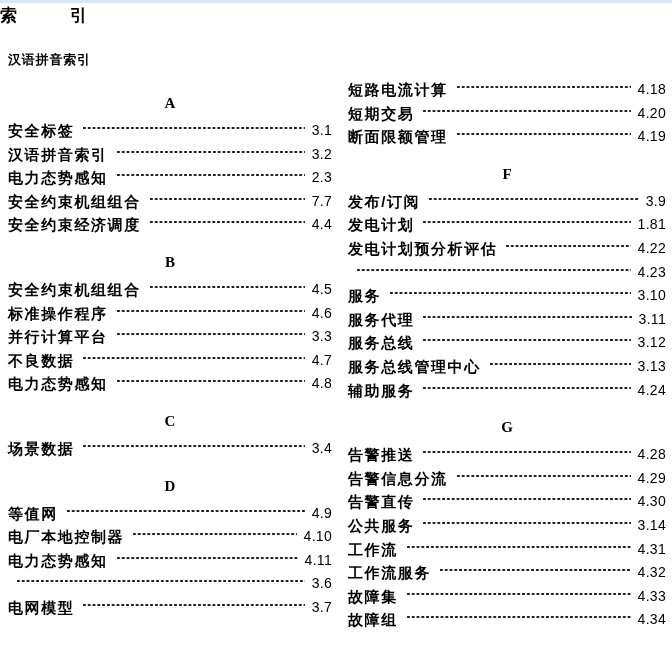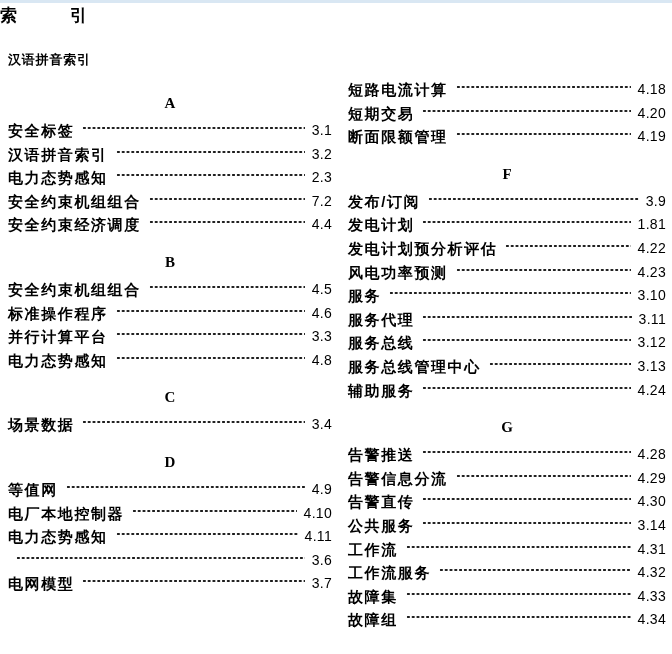--- a/index.html
+++ b/index.html
@@ -114,7 +114,7 @@
   <div class="entry">
     <span class="entry-label">安全约束机组组合</span>
     <span class="leader"></span>
-    <span class="entry-ref">7.2</span>
+    <span class="entry-ref">7.7</span>
   </div>
 
   <div class="entry">

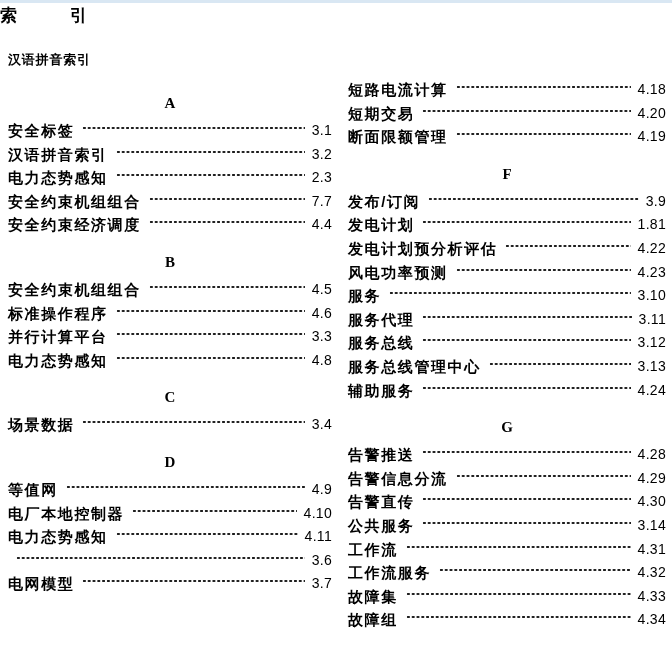--- a/index.html
+++ b/index.html
@@ -230,7 +230,6 @@
   </div>
 
   <div class="entry">
-    <span class="entry-label">风电功率预测</span>
     <span class="leader"></span>
     <span class="entry-ref">4.23</span>
   </div>

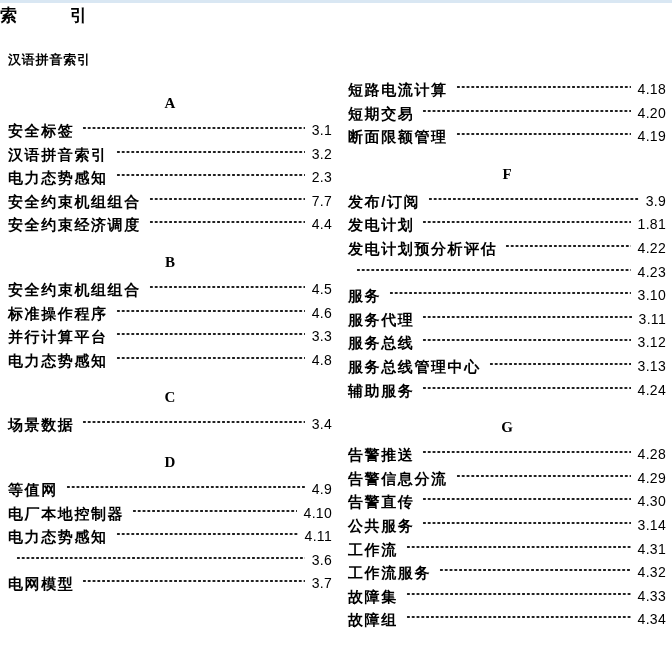--- a/index.html
+++ b/index.html
@@ -143,6 +143,11 @@
     <span class="entry-ref">3.3</span>
   </div>
 
+  <div class="entry">
+    <span class="entry-label">不良数据</span>
+    <span class="leader"></span>
+    <span class="entry-ref">4.7</span>
+  </div>
 
   <div class="entry">
     <span class="entry-label">电力态势感知</span>

